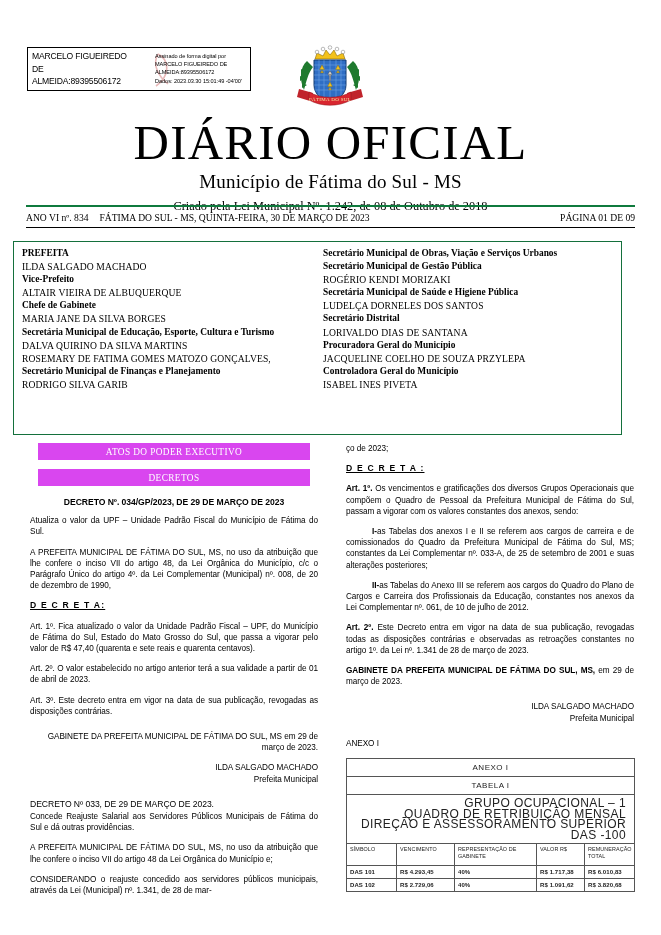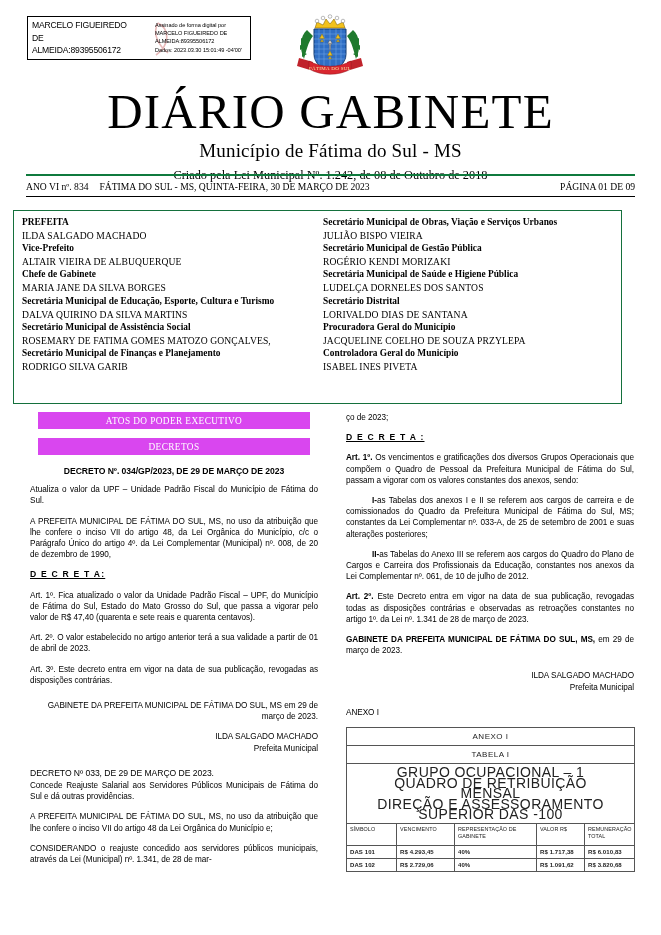--- a/index.html
+++ b/index.html
@@ -13,7 +13,7 @@
     overflow:hidden;
     position:relative;
   }
-  .page{position:relative;width:661px;height:818px;box-sizing:border-box;padding:0;}
+  .page{position:relative;width:661px;height:818px;box-sizing:border-box;padding:0;margin-top:31px;}
 
   
   .sig-stamp{

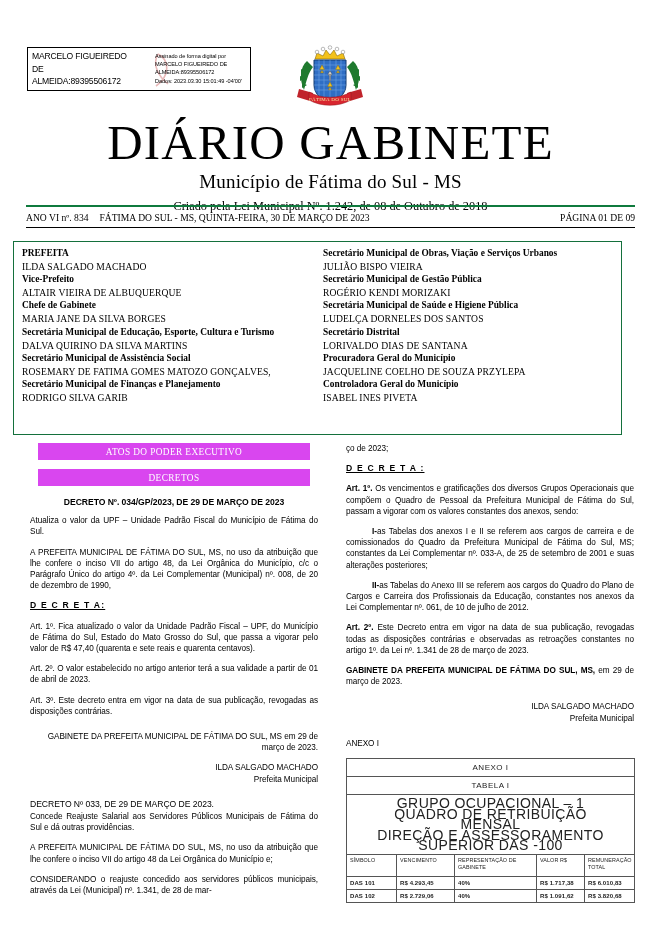--- a/index.html
+++ b/index.html
@@ -198,7 +198,7 @@
   </svg>
 
   <div class="masthead">
-    <div class="do-title">DIÁRIO GABINETE</div>
+    <div class="do-title">DIÁRIO OFICIAL</div>
     <div class="do-sub">Município de Fátima do Sul - MS</div>
     <div class="do-law">Criado pela Lei Municipal Nº. 1.242, de 08 de Outubro de 2018</div>
   </div>

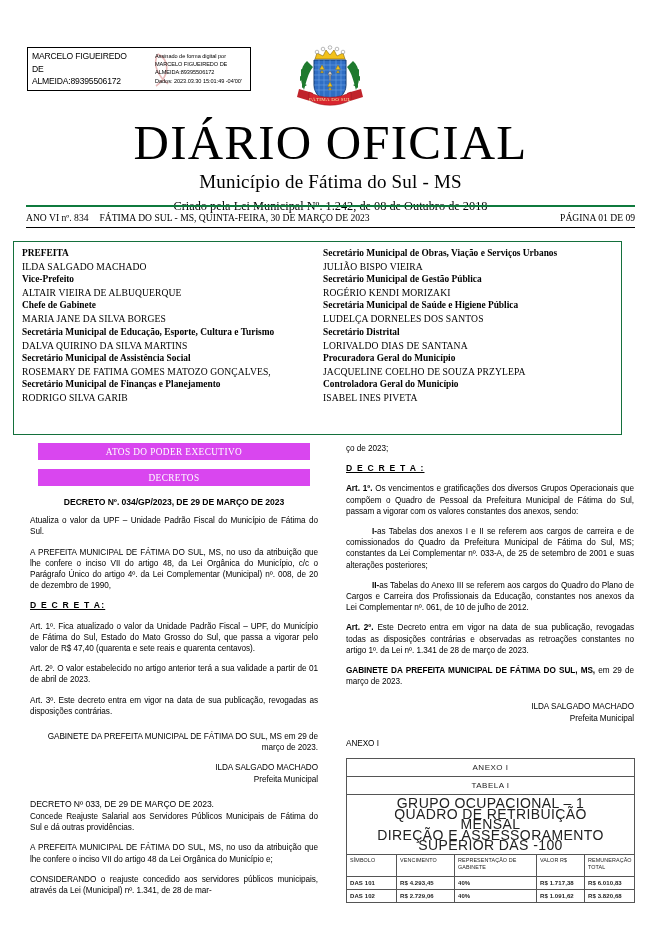--- a/index.html
+++ b/index.html
@@ -230,7 +230,6 @@
     </div>
     <div class="off-col b">
       <div class="off-role">Secretário Municipal de Obras, Viação e Serviços Urbanos</div>
-      <div class="off-name">JULIÃO BISPO VIEIRA</div>
       <div class="off-role">Secretário Municipal de Gestão Pública</div>
       <div class="off-name">ROGÉRIO KENDI MORIZAKI</div>
       <div class="off-role">Secretária Municipal de Saúde e Higiene Pública</div>

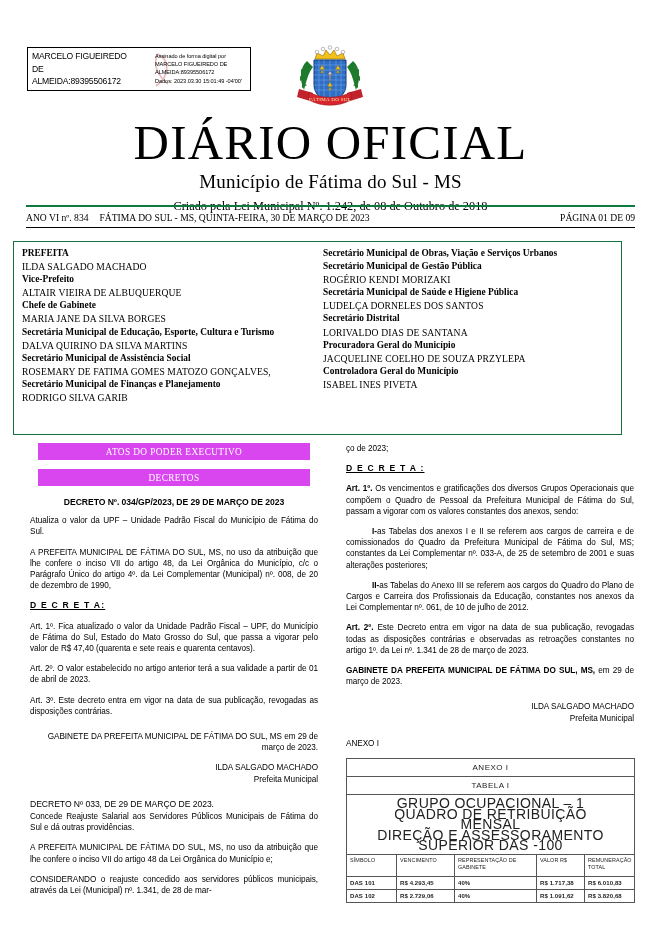--- a/index.html
+++ b/index.html
@@ -223,7 +223,6 @@
       <div class="off-name">MARIA JANE DA SILVA BORGES</div>
       <div class="off-role just">Secretária Municipal de Educação, Esporte, Cultura e Turismo</div>
       <div class="off-name">DALVA QUIRINO DA SILVA MARTINS</div>
-      <div class="off-role">Secretário Municipal de Assistência Social</div>
       <div class="off-name">ROSEMARY DE FATIMA GOMES MATOZO GONÇALVES,</div>
       <div class="off-role">Secretário Municipal de Finanças e Planejamento</div>
       <div class="off-name">RODRIGO SILVA GARIB</div>

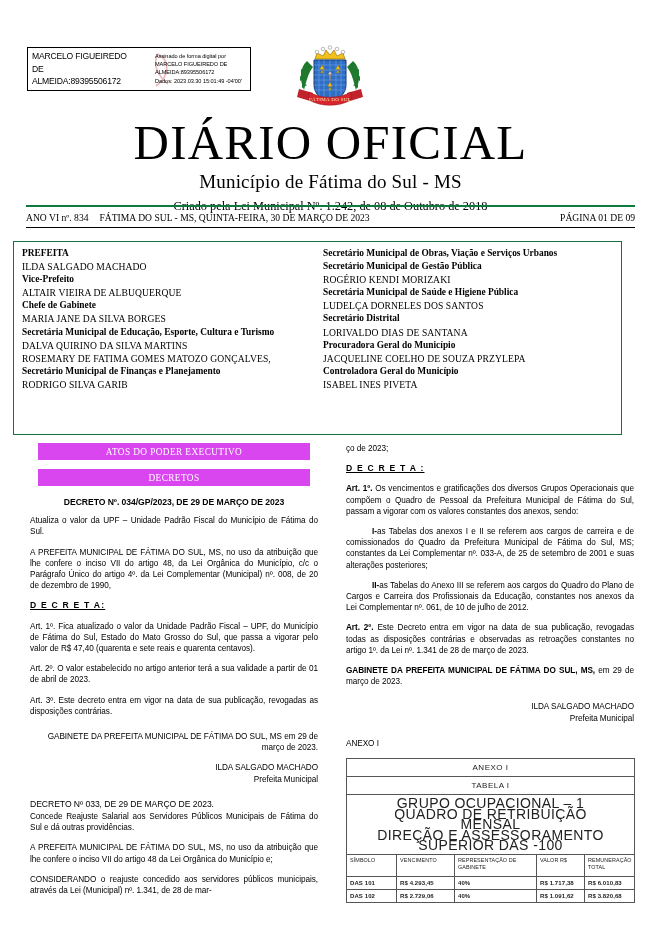--- a/index.html
+++ b/index.html
@@ -124,7 +124,7 @@
     font-weight:normal;text-align:left;color:#222;
   }
   .annex td.ctr{text-align:center;font-size:8px;line-height:11px;letter-spacing:.5px;padding:3px 2px;}
-  .annex td.grp{text-align:center;font-size:14px;line-height:10.5px;letter-spacing:.4px;padding:3px 18px;}
+  .annex td.grp{text-align:right;font-size:12px;line-height:10.5px;letter-spacing:.4px;padding:3px 8px;}
   .annex .hdr td{font-size:5.4px;line-height:7.2px;letter-spacing:.1px;height:17px;}
   .annex .row td{font-size:6px;line-height:8px;font-weight:bold;letter-spacing:.1px;}
   .c1{width:50px;} .c2{width:58px;} .c3{width:82px;} .c4{width:48px;} .c5{width:50px;}

